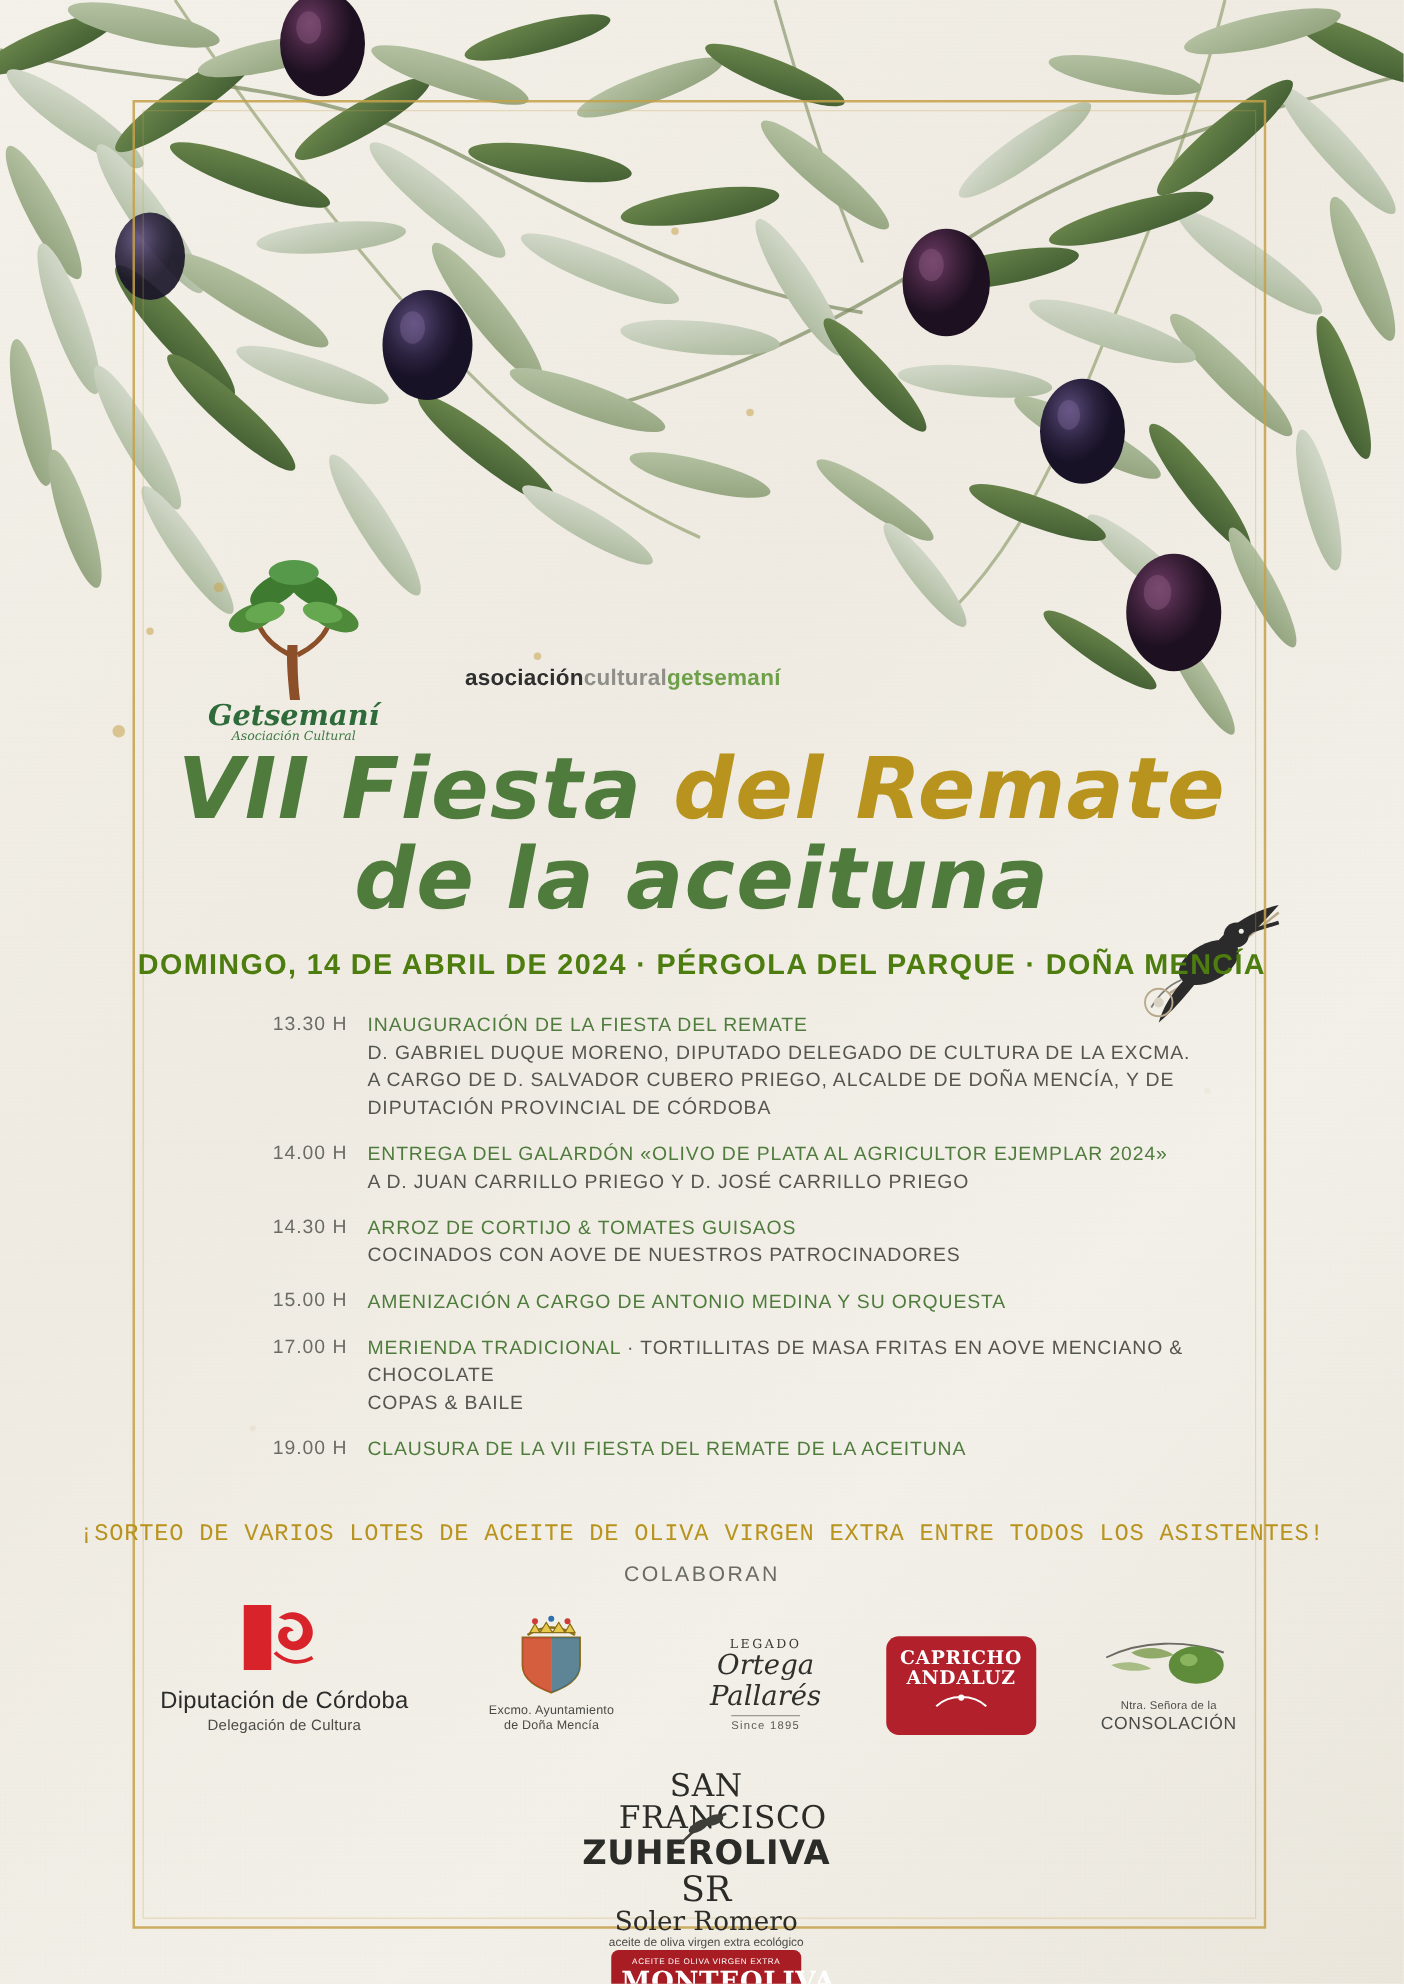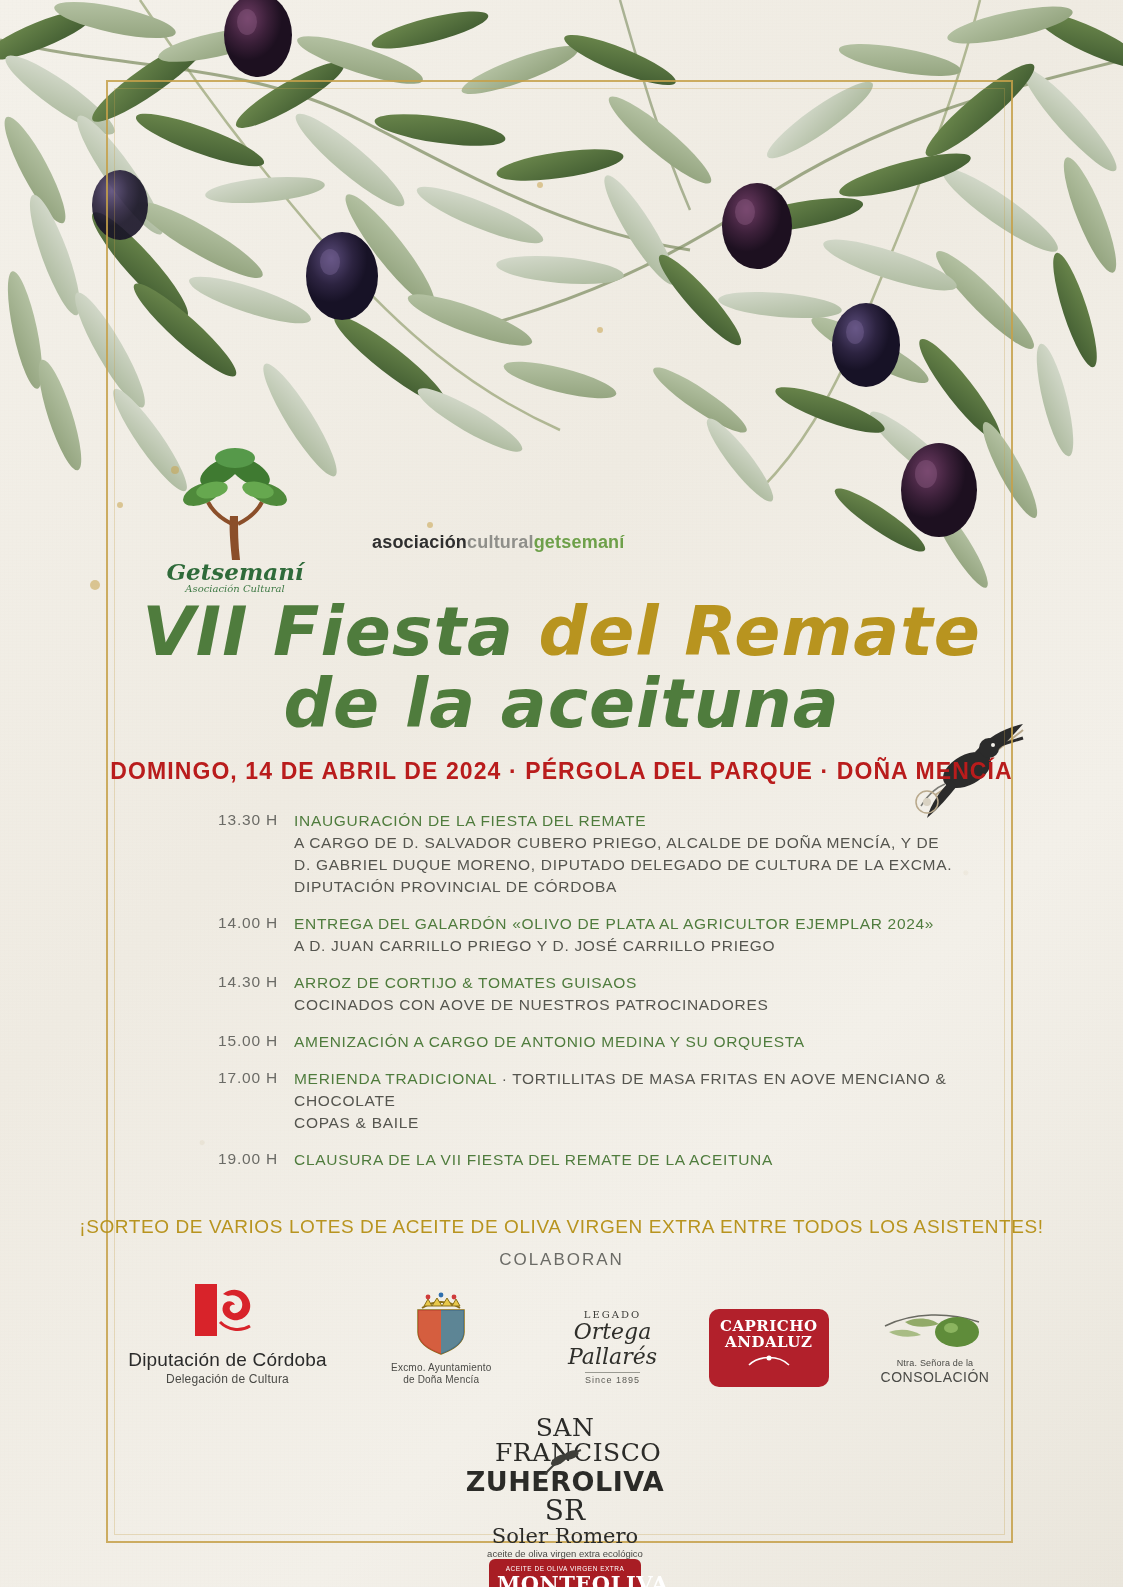--- a/index.html
+++ b/index.html
@@ -63,7 +63,7 @@
   .y{color:#b8941f;}
   .subtitle{
     position:absolute;left:0;right:0;top:758px;text-align:center;
-    color:#b91c1c;font-size:23px;font-weight:bold;letter-spacing:1.1px;
+    color:#4d7c0f;font-size:23px;font-weight:bold;letter-spacing:1.1px;
   }
   
   .schedule{position:absolute;left:196px;top:810px;width:760px;}

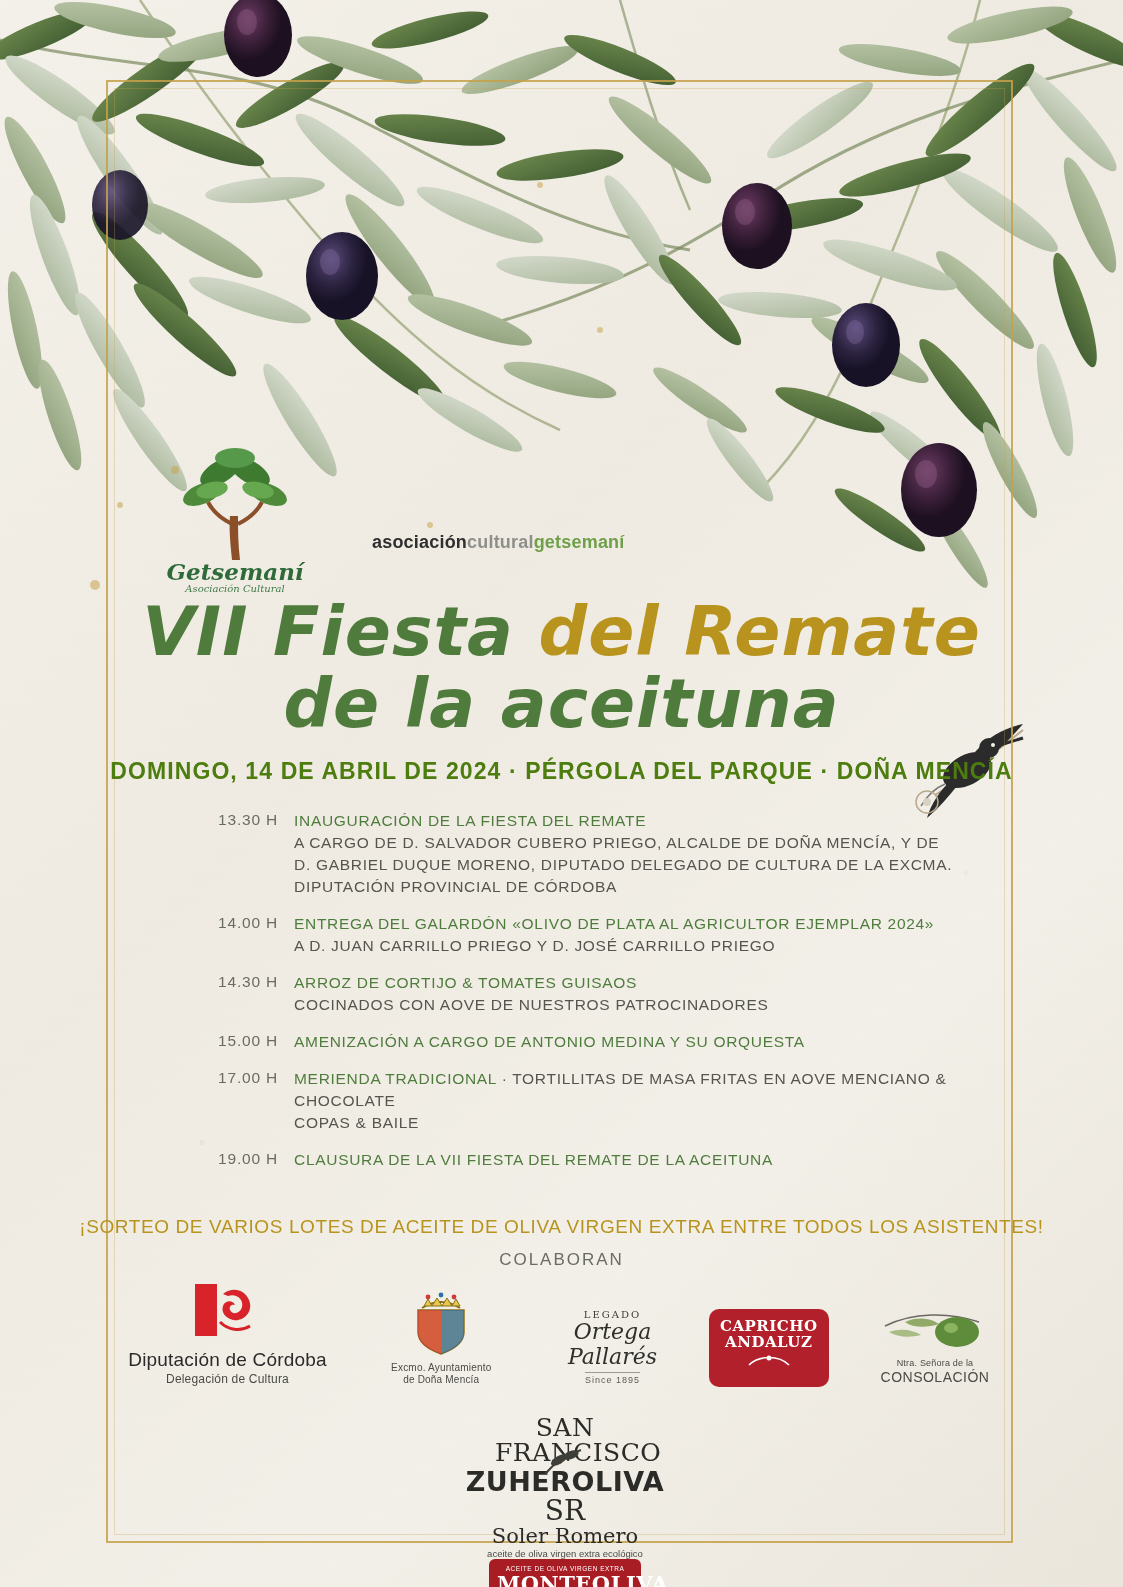--- a/index.html
+++ b/index.html
@@ -280,8 +280,8 @@
       <div class="time">13.30 H</div>
       <div class="desc">
         <div class="head">INAUGURACIÓN DE LA FIESTA DEL REMATE</div>
+        <div class="sub">D. GABRIEL DUQUE MORENO, DIPUTADO DELEGADO DE CULTURA DE LA EXCMA.</div>
         <div class="sub">A CARGO DE D. SALVADOR CUBERO PRIEGO, ALCALDE DE DOÑA MENCÍA, Y DE</div>
-        <div class="sub">D. GABRIEL DUQUE MORENO, DIPUTADO DELEGADO DE CULTURA DE LA EXCMA.</div>
         <div class="sub">DIPUTACIÓN PROVINCIAL DE CÓRDOBA</div>
       </div>
     </div>

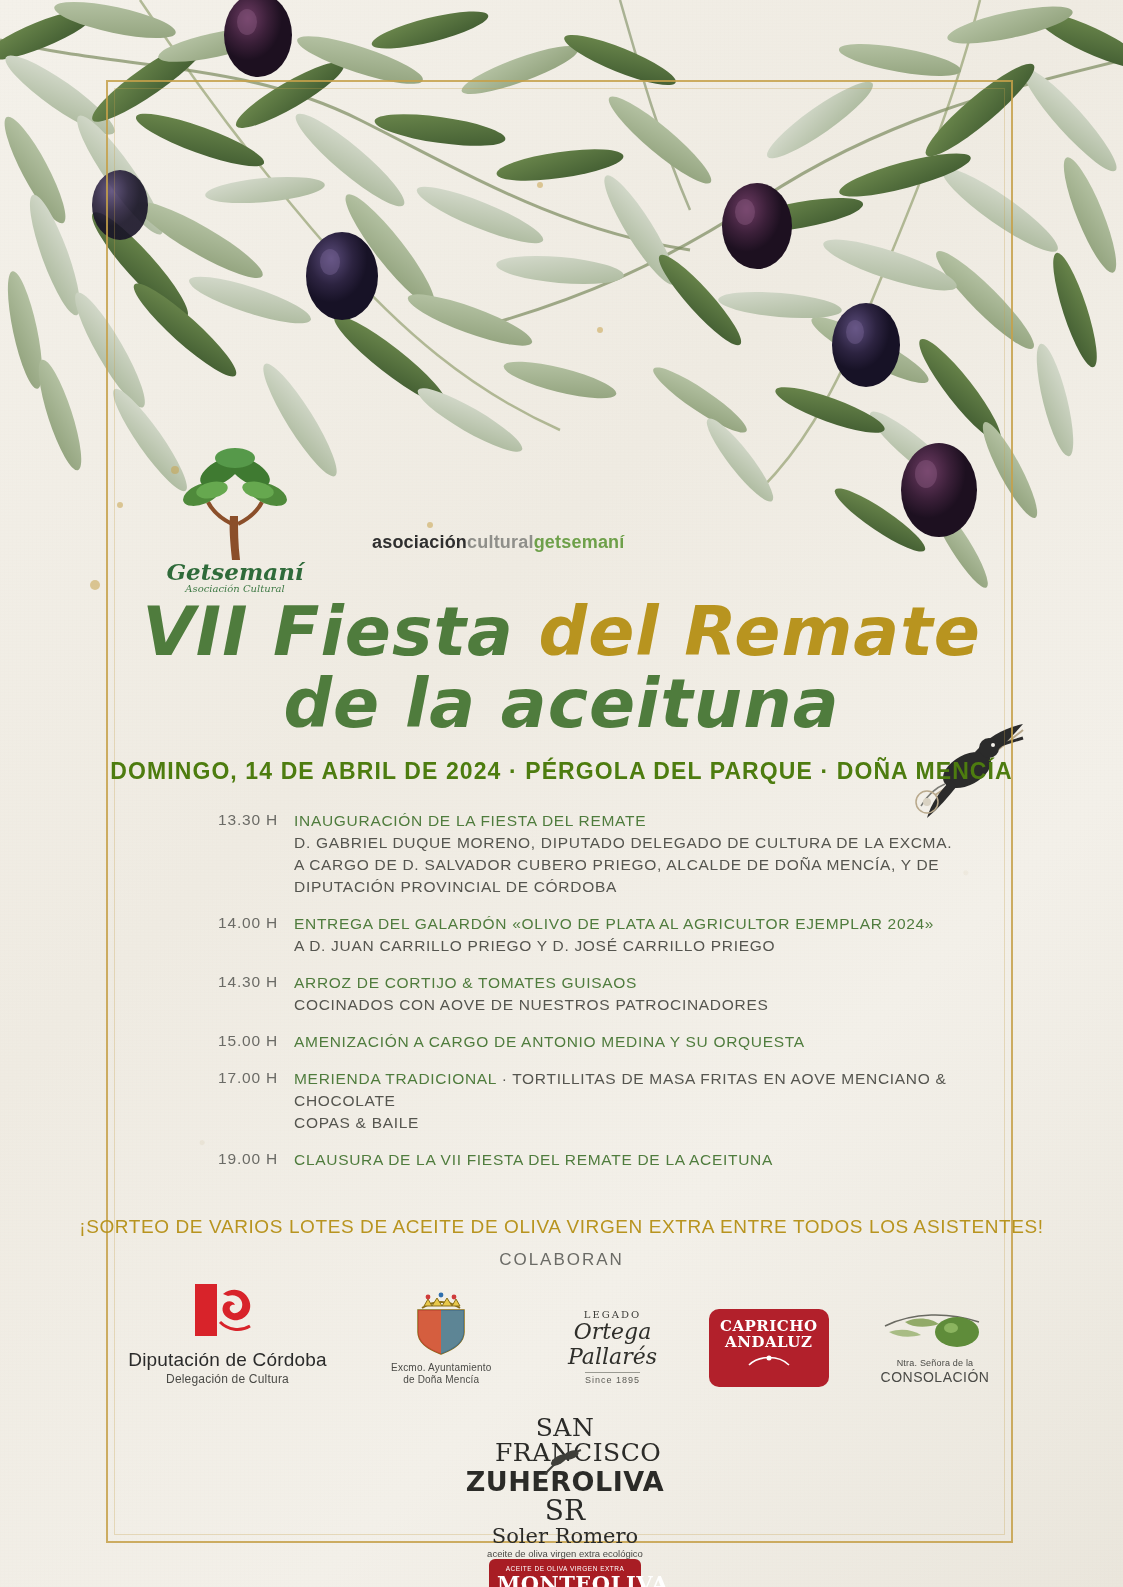--- a/index.html
+++ b/index.html
@@ -78,7 +78,7 @@
   .desc .head .plain{color:#55554f;}
   .raffle{
     position:absolute;left:0;right:0;top:1216px;text-align:center;
-    color:#b8941f;font-size:19px;letter-spacing:.6px;
+    color:#b8941f;font-size:19px;letter-spacing:.6px;font-family:Liberation Mono, monospace;
   }
   .collab{
     position:absolute;left:0;right:0;top:1250px;text-align:center;

